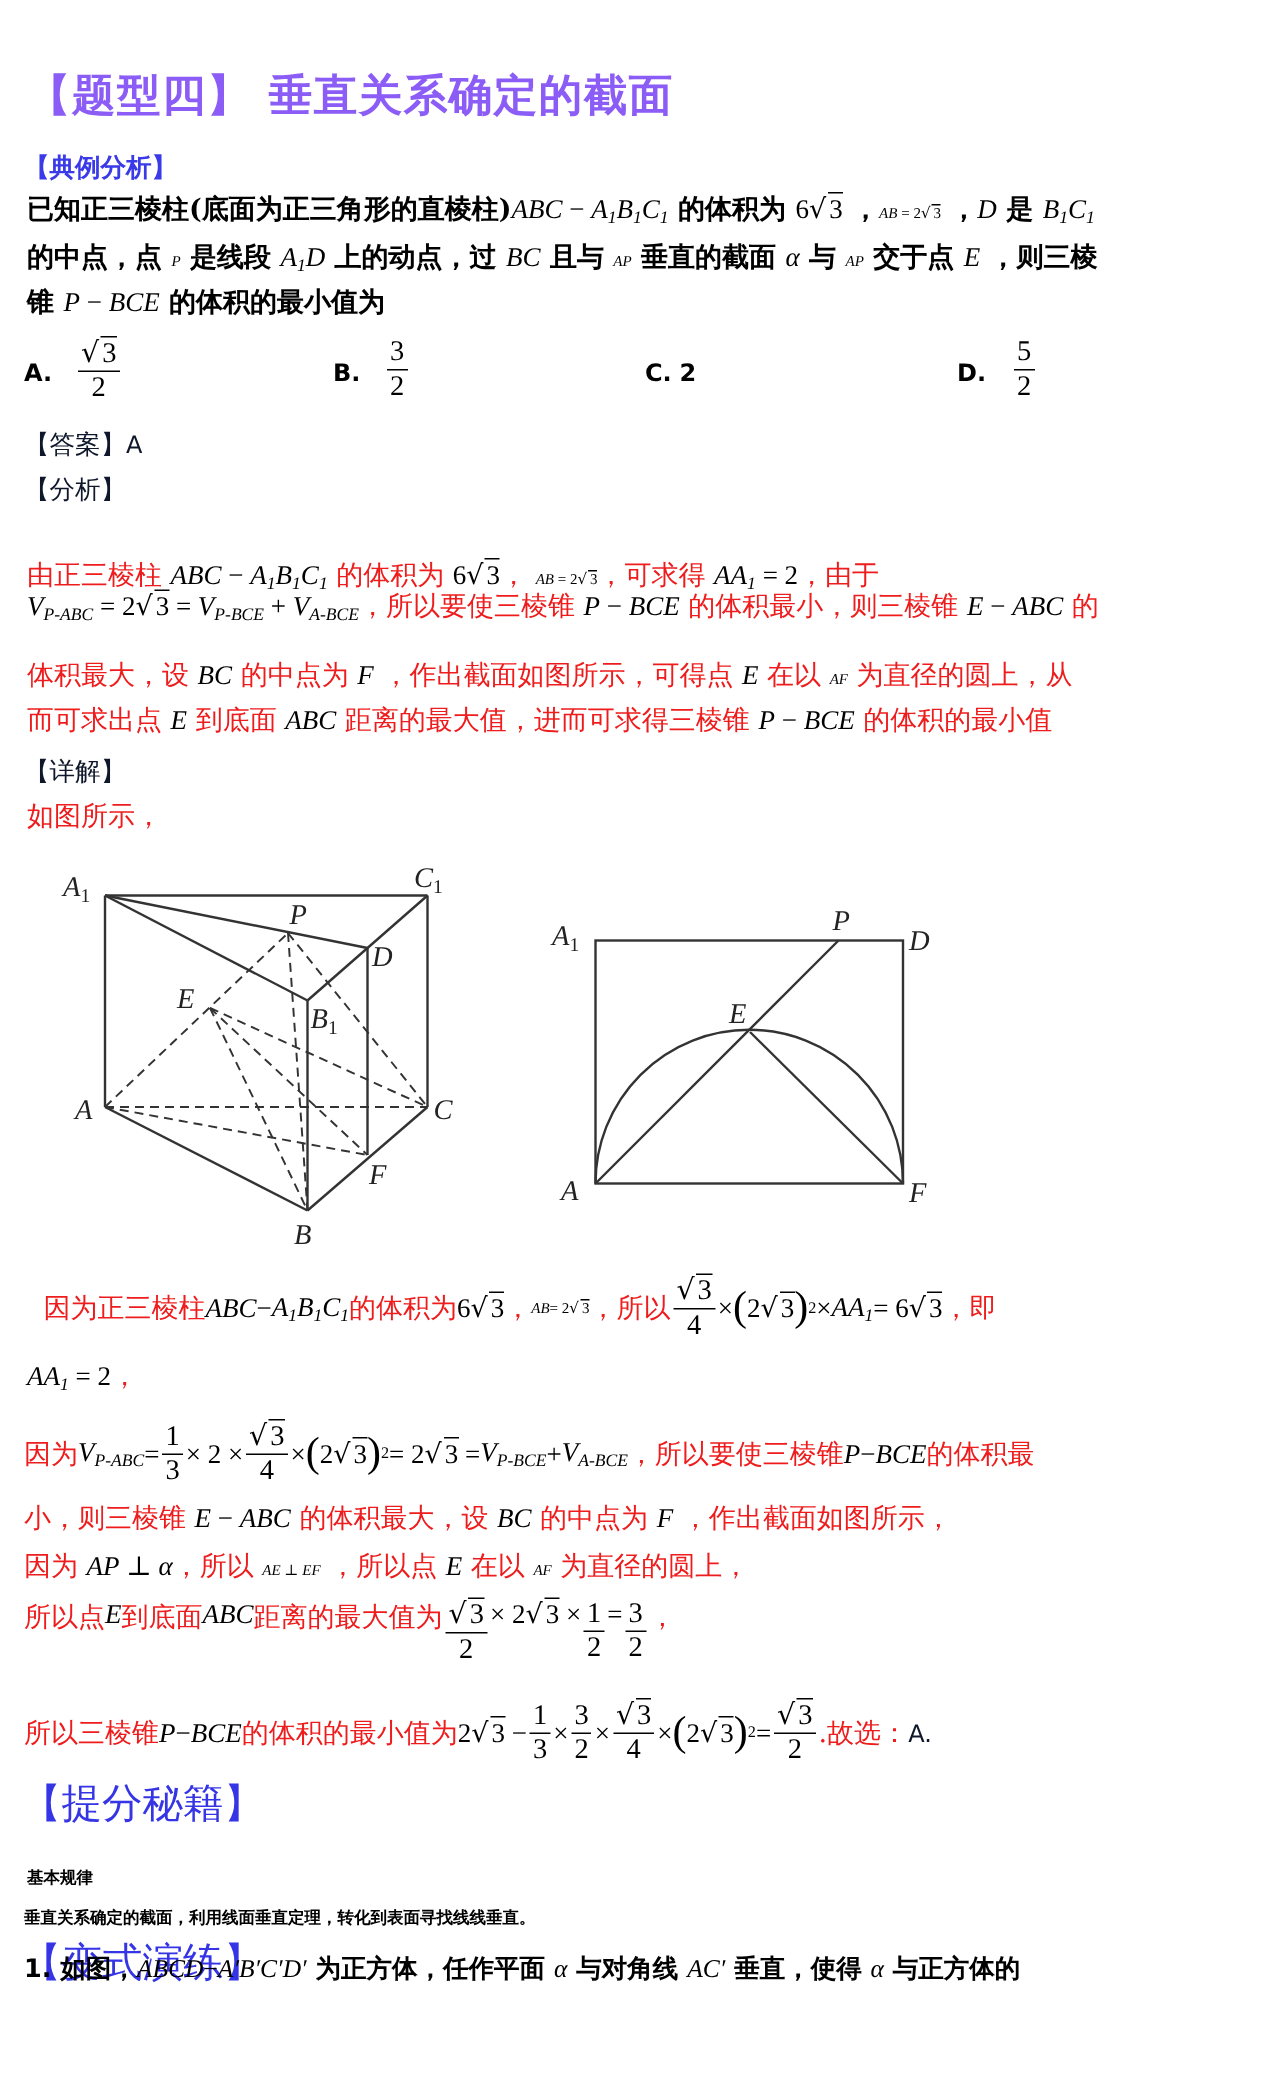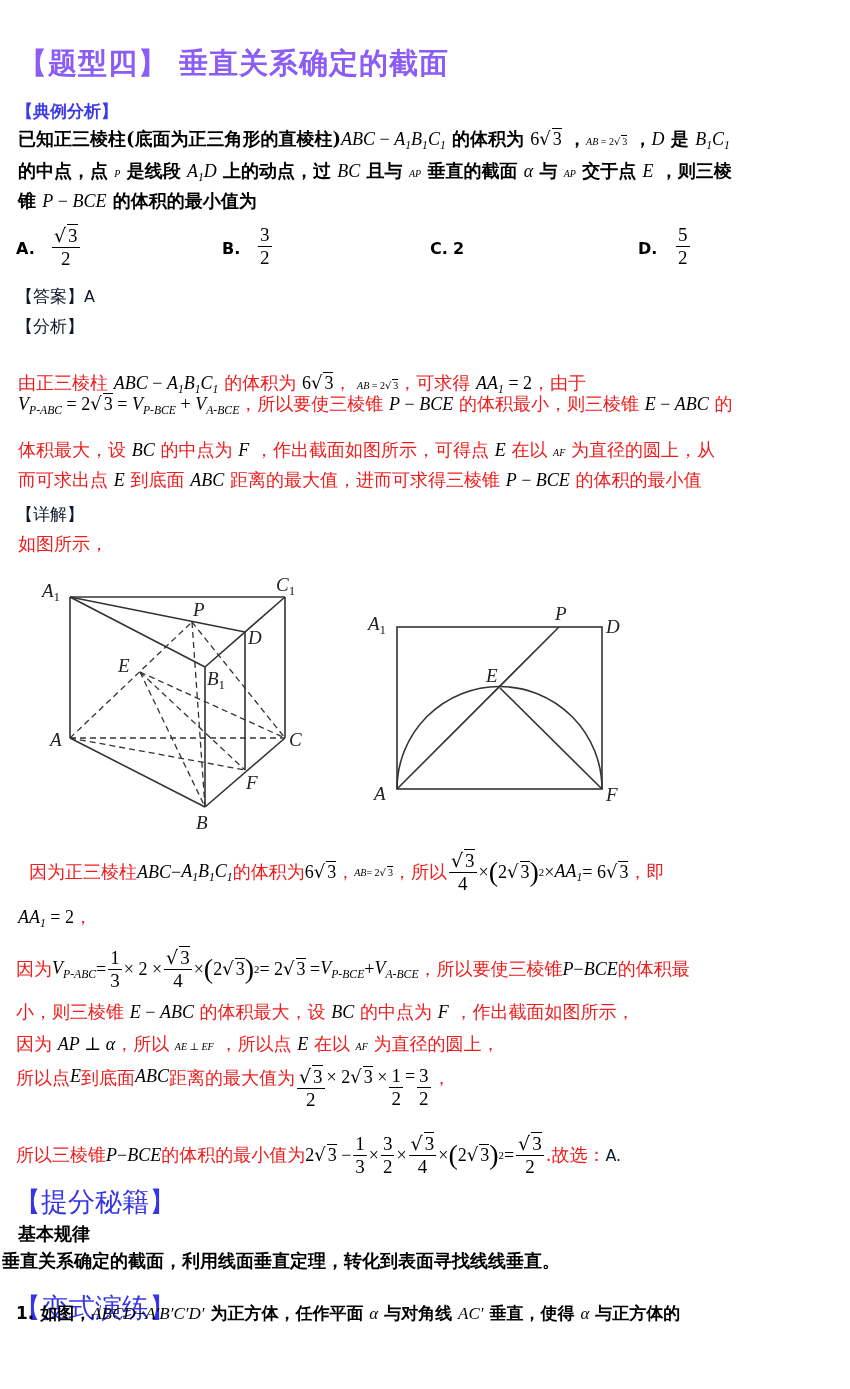--- a/index.html
+++ b/index.html
@@ -27,7 +27,7 @@
   .sqrt { border-top: 1px solid #000; padding-left: 1px; margin-left: 1px; }
   .rt { font-family: "DejaVu Serif", serif; }
   .paren { font-size: 28px; font-family: "Liberation Serif", serif; vertical-align: middle; }
-  .body-black { font-family: "DejaVu Sans", sans-serif; font-size: 18px; font-weight: bold; }
+  .body-black { font-family: "DejaVu Sans", sans-serif; font-size: 11px; font-weight: bold; margin-top: 22px; }
   svg text { font-family: "Liberation Serif", "DejaVu Serif", serif; font-style: italic; }
 </style>
 </head>

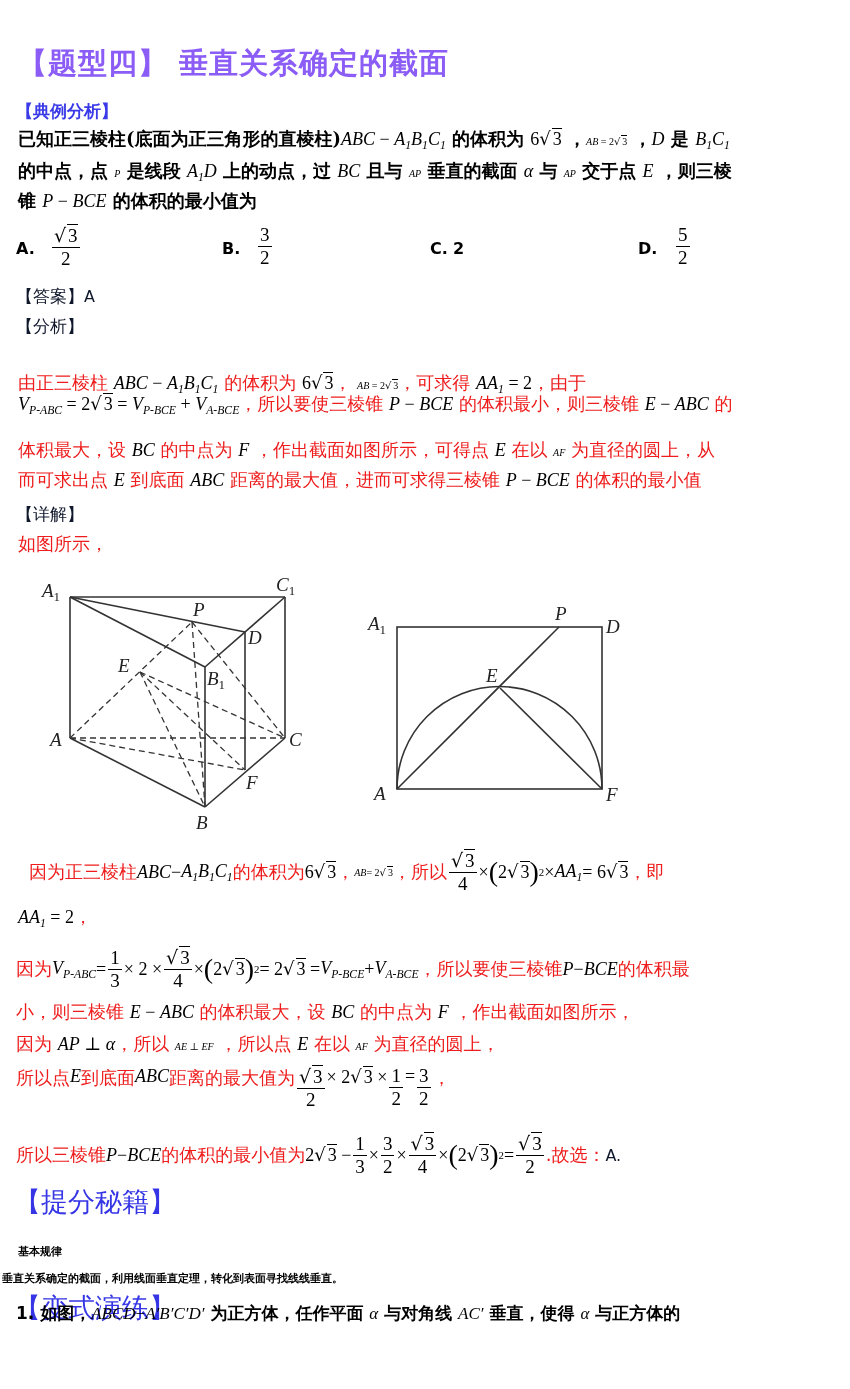--- a/index.html
+++ b/index.html
@@ -282,7 +282,7 @@
 
 <div class="abs sec big" style="left:14px; top:1184px;">【提分秘籍】</div>
 <div class="abs body-black" style="left:18px; top:1222px; font-family:'DejaVu Serif', serif;">基本规律</div>
-<div class="abs body-black" style="left:2px; top:1249px; font-family:'DejaVu Serif', serif;">垂直关系确定的截面，利用线面垂直定理，转化到表面寻找线线垂直。</div>
+<div class="abs body-black" style="left:16px; top:1249px; font-family:'DejaVu Serif', serif;">垂直关系确定的截面，利用线面垂直定理，转化到表面寻找线线垂直。</div>
 
 <div class="abs sec big" style="left:14px; top:1290px;">【变式演练】</div>
 <div class="abs q" style="left:16px; top:1298px; font-size:17px;">

